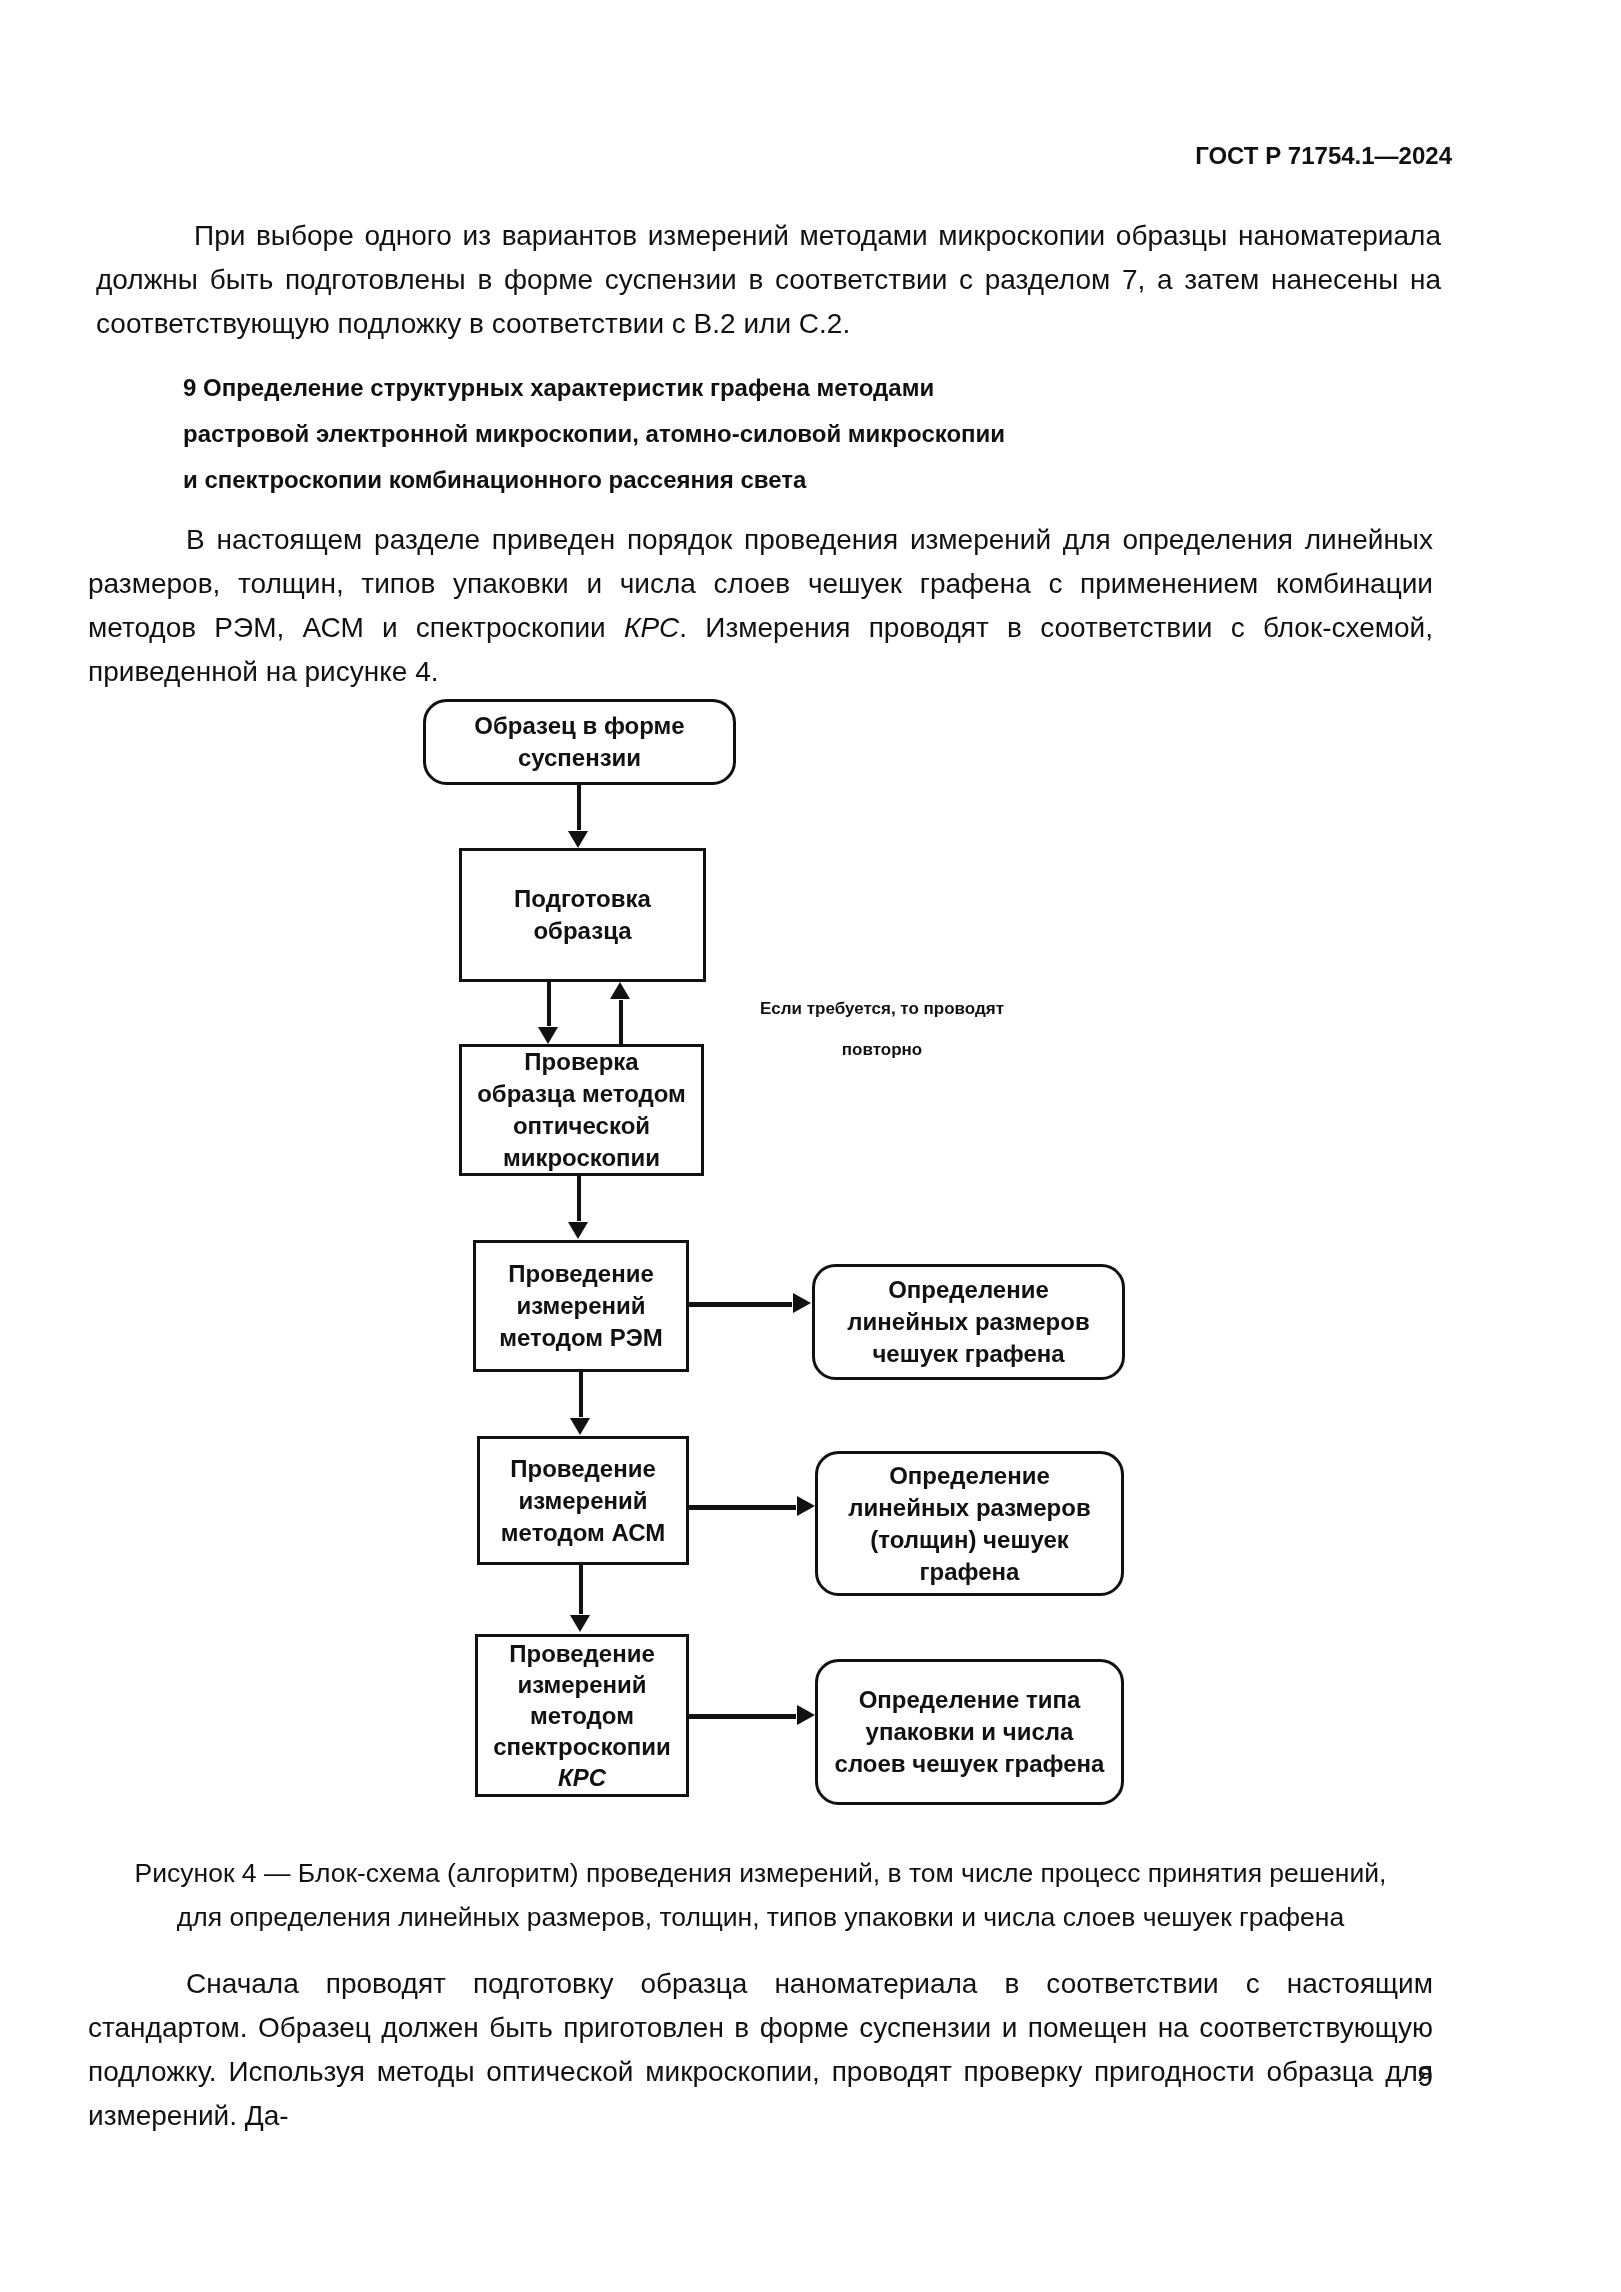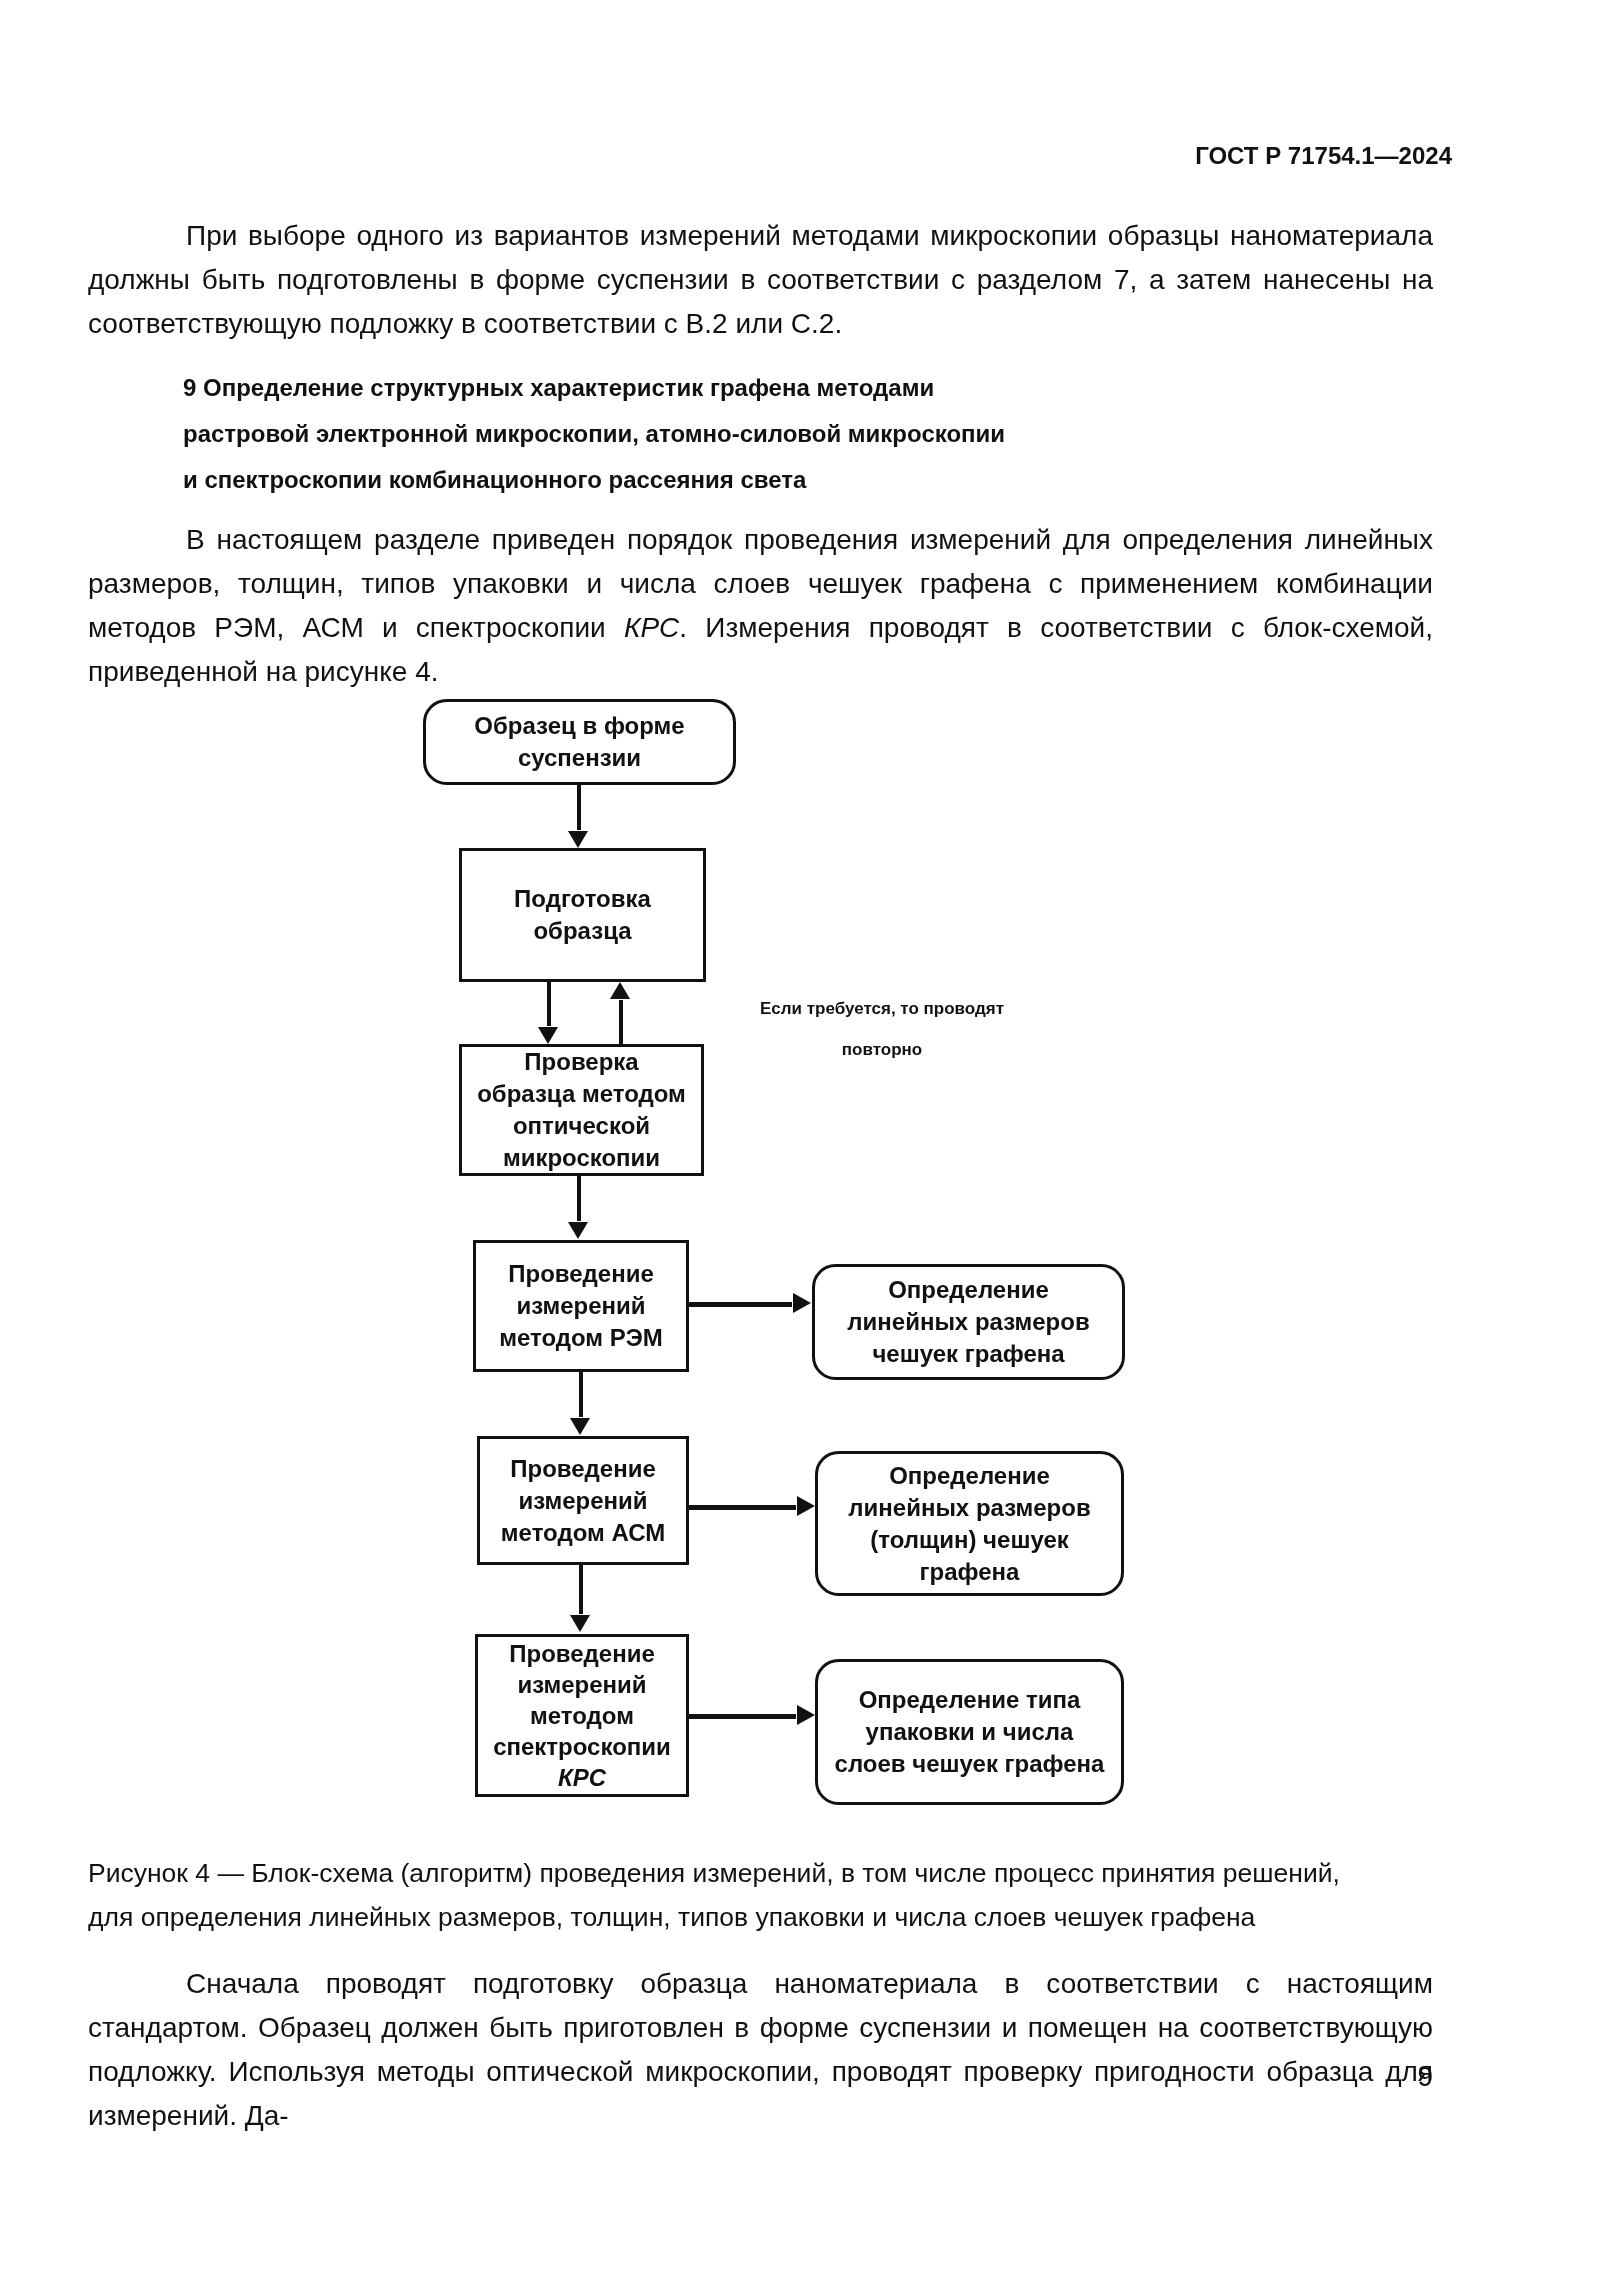--- a/index.html
+++ b/index.html
@@ -22,7 +22,7 @@
     text-align:justify; text-indent:98px;
     margin:0;
   }
-  .para-1 { top:214px; }
+  .para-1 { top:214px;margin-left:8px; }
   .para-2 { top:518px; }
   .para-3 { top:1962px; }
   .section-heading {

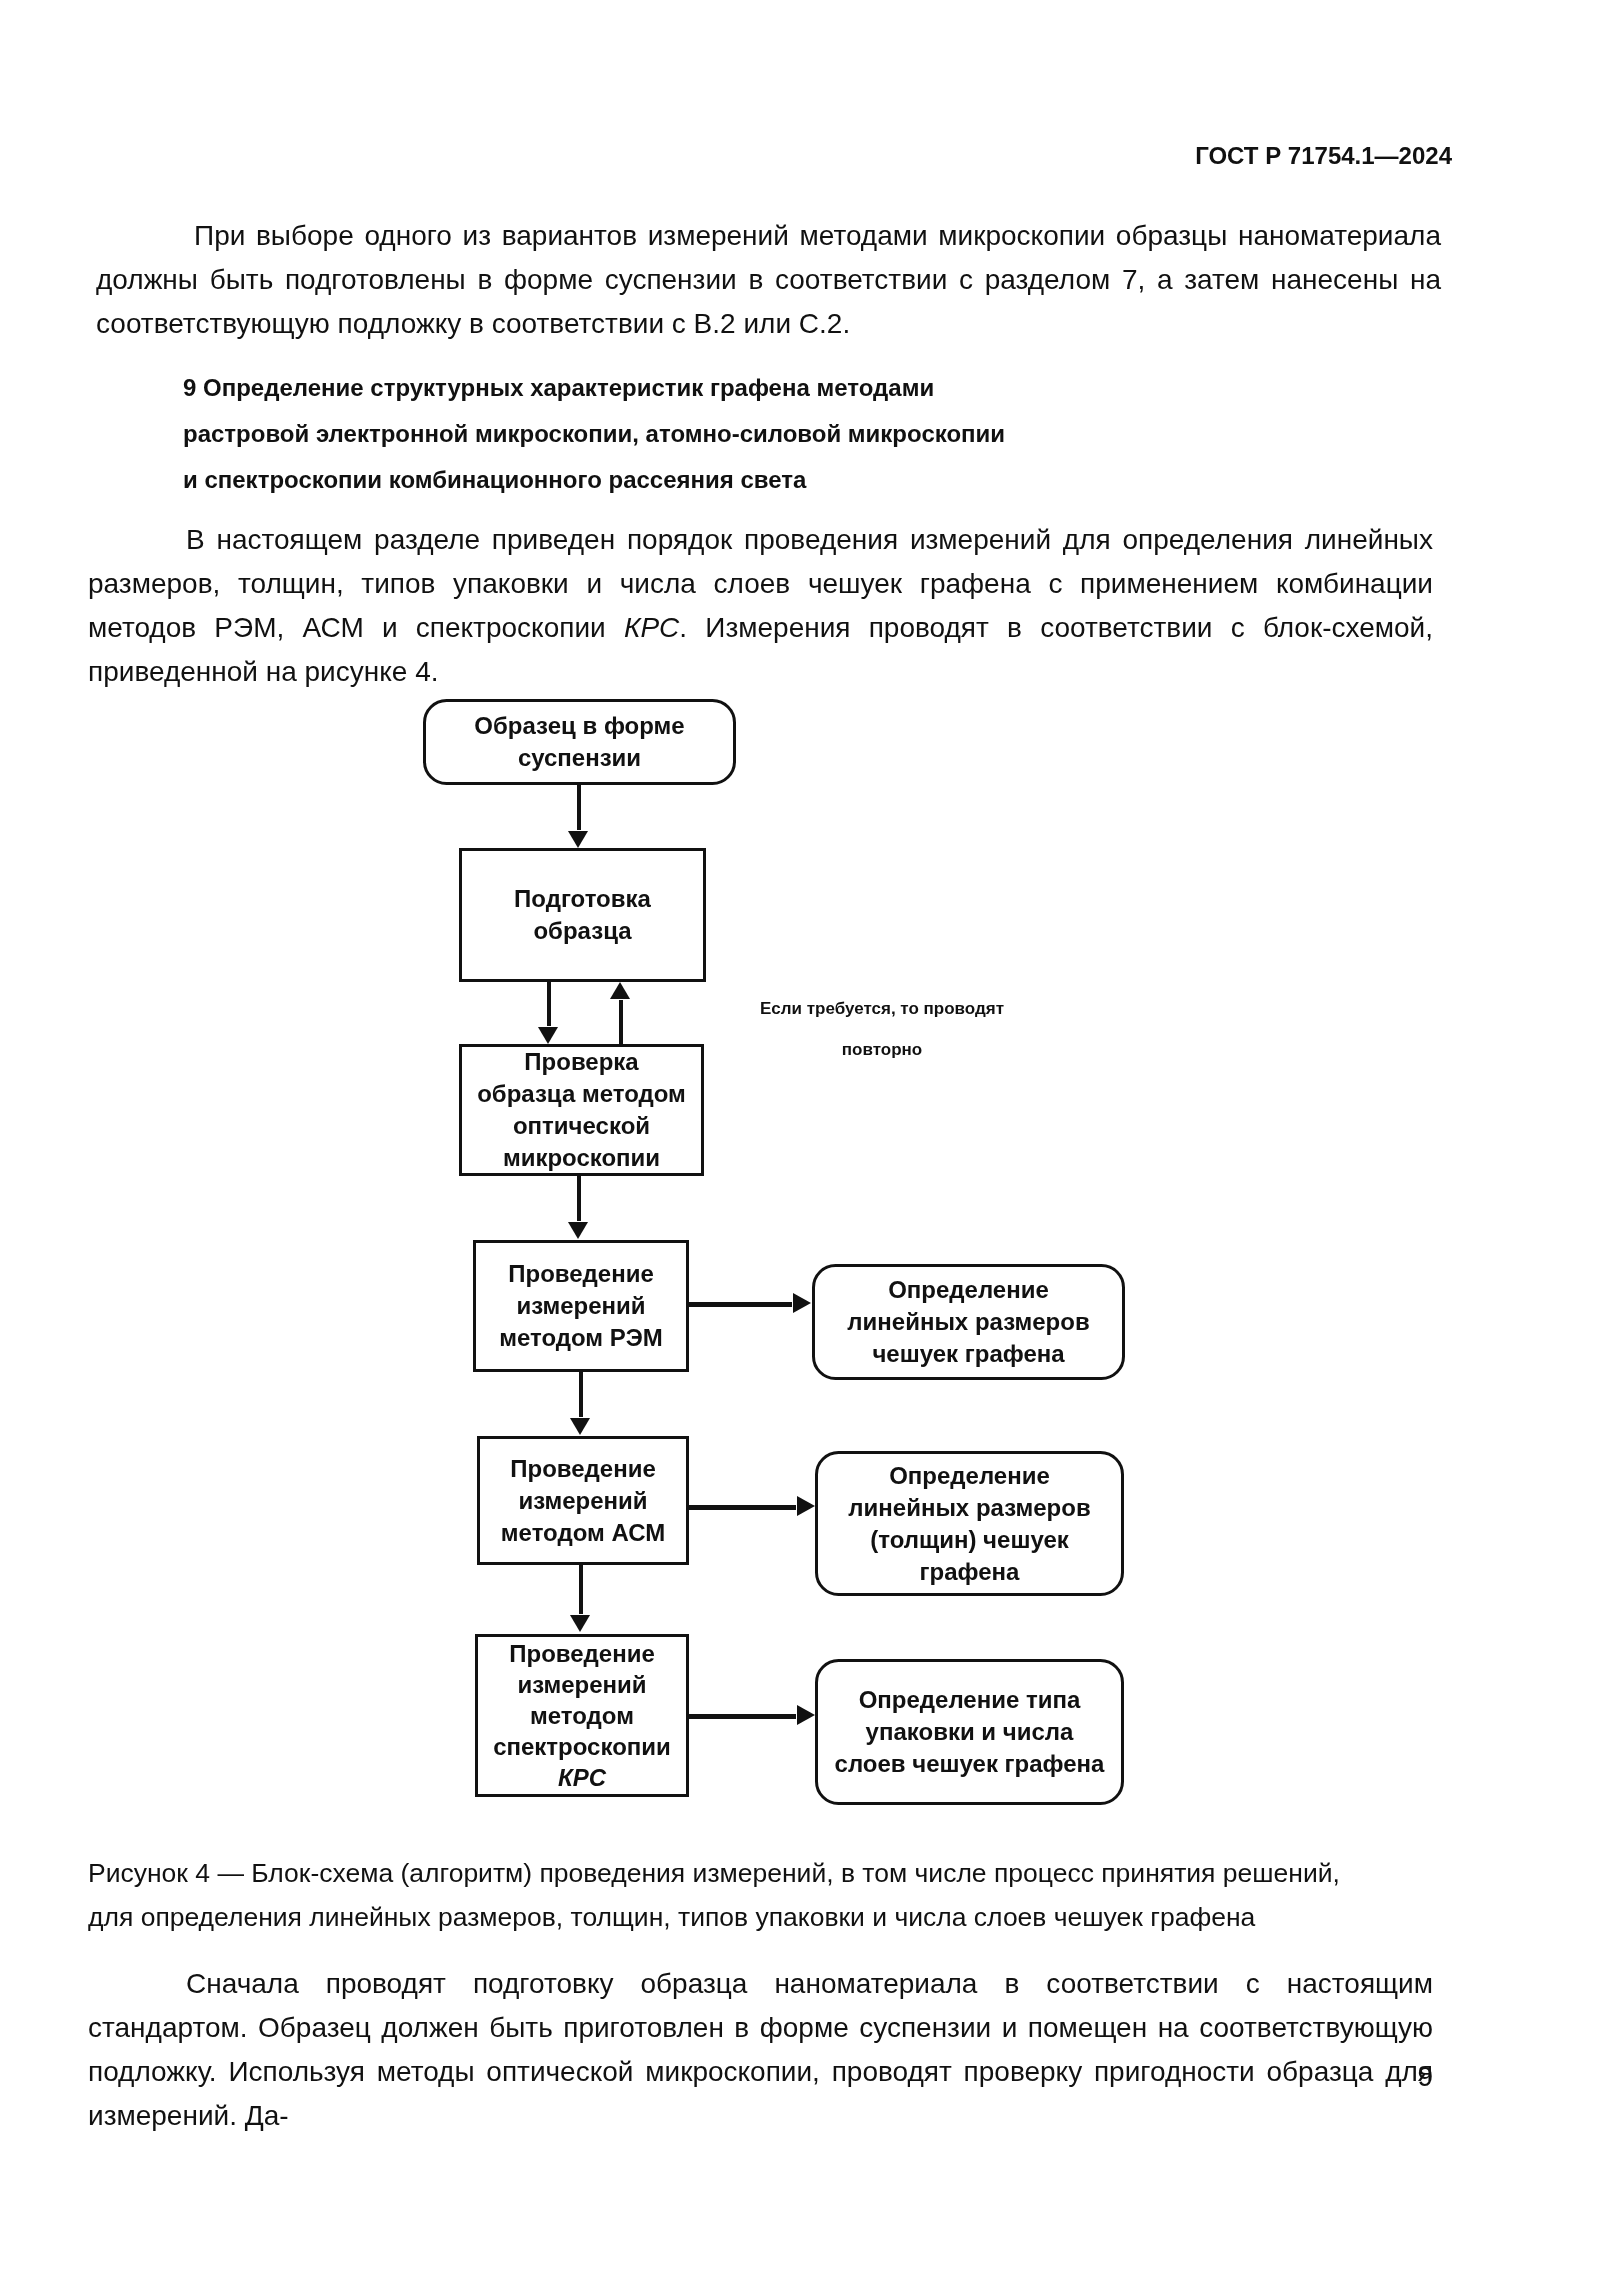--- a/index.html
+++ b/index.html
@@ -68,7 +68,7 @@
   }
   .figure-caption {
     position:absolute; left:88px; top:1851px; width:1345px;
-    text-align:left; font-size:26.5px; line-height:44px;
+    text-align:center; font-size:26.5px; line-height:44px;
   }
   .page-number {
     position:absolute; top:2061px; left:88px; width:1345px;

